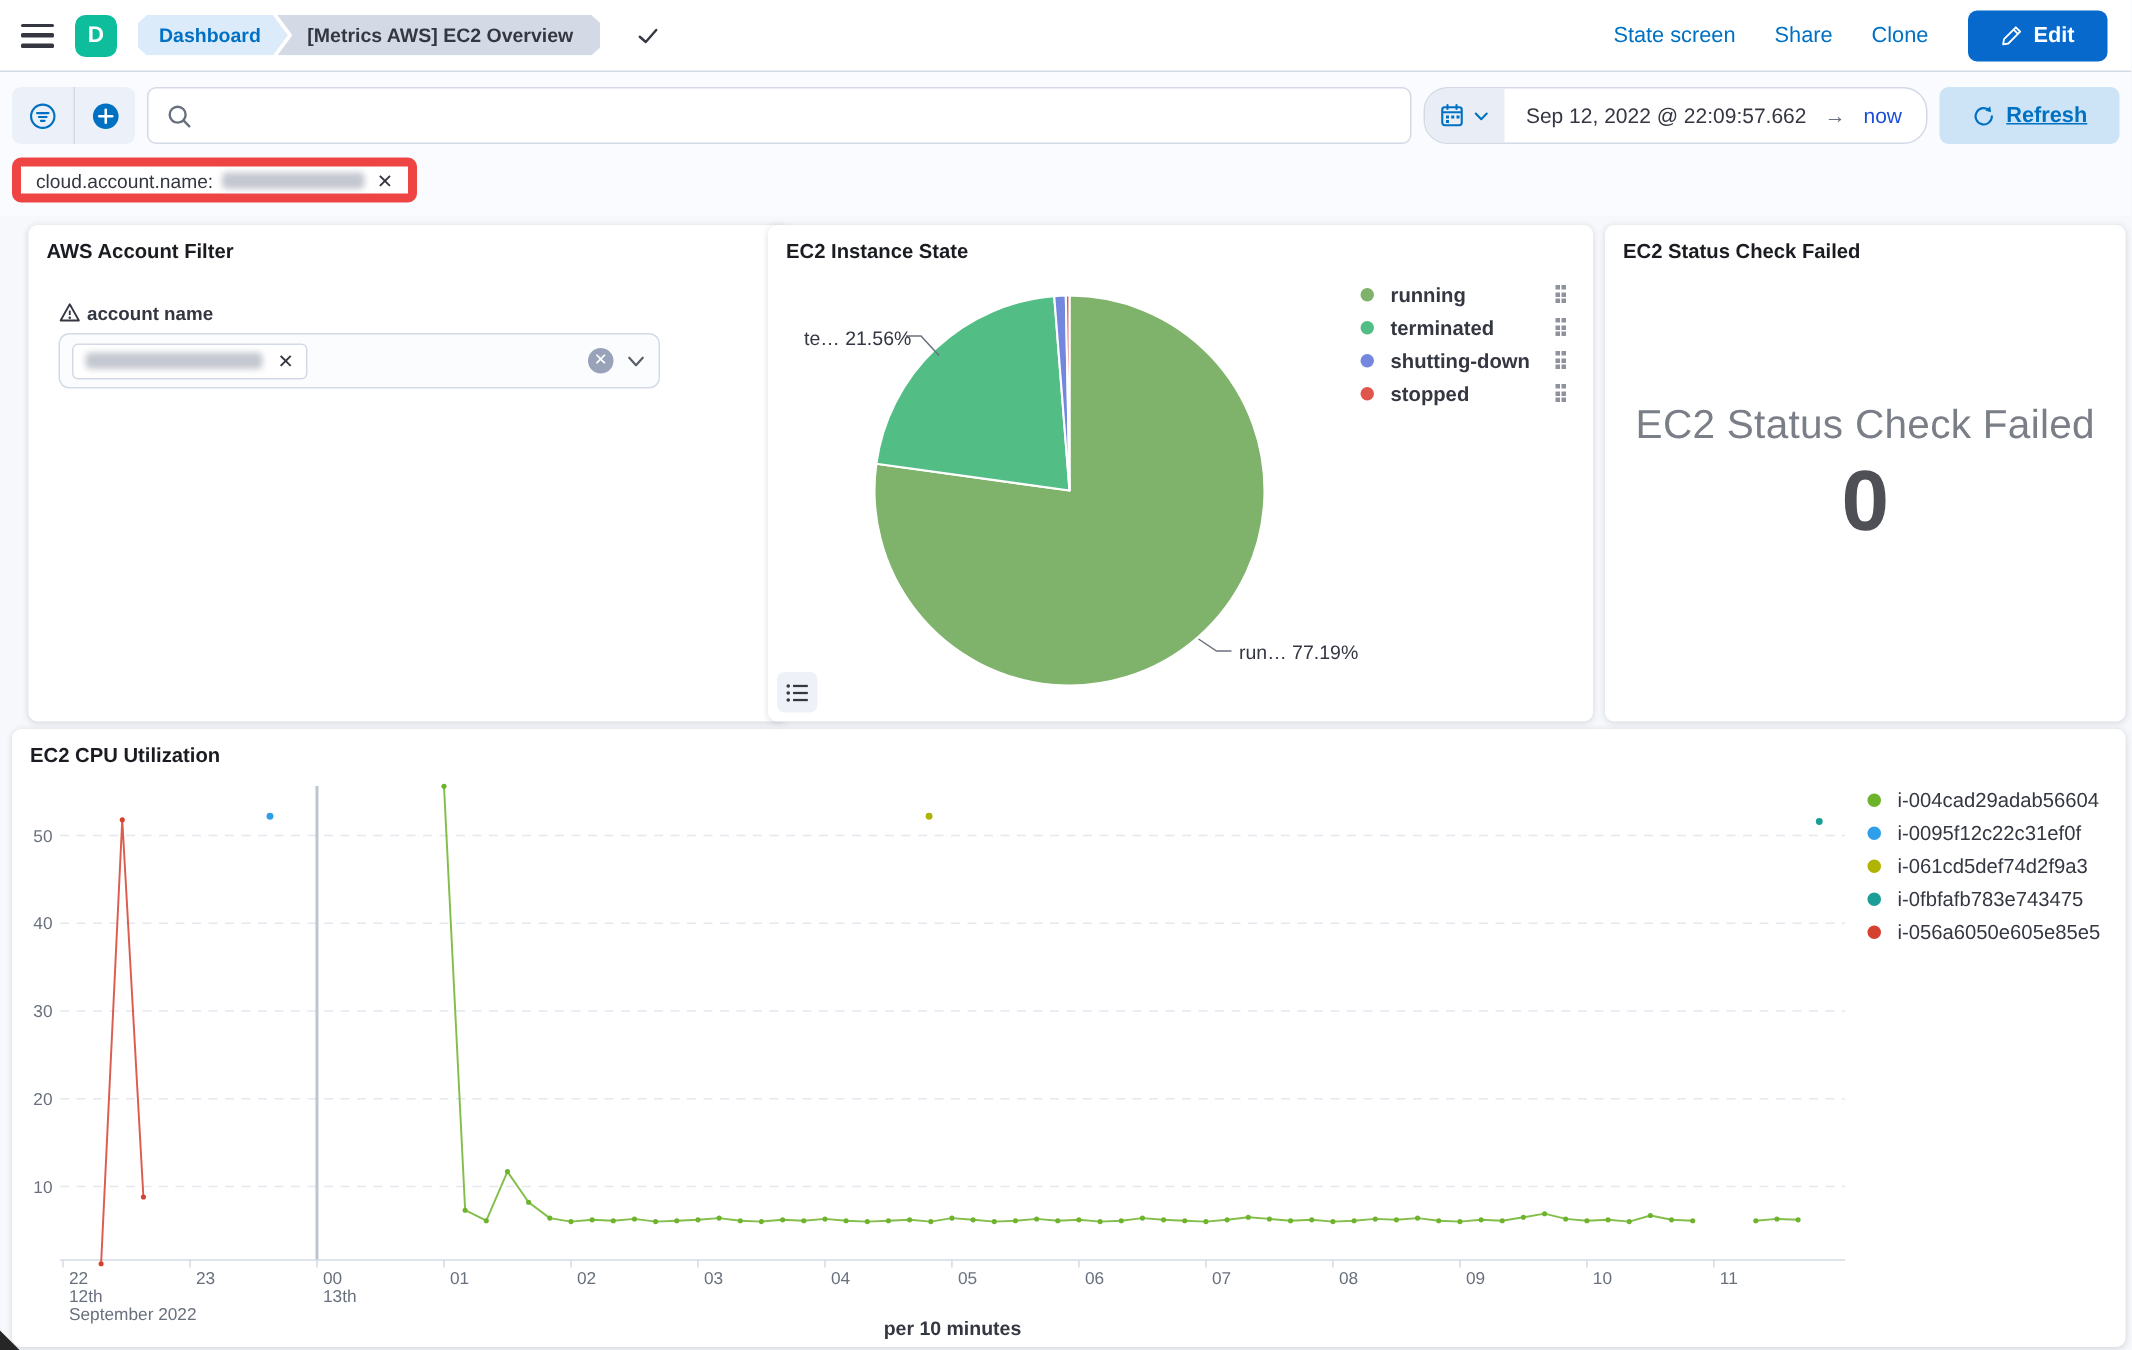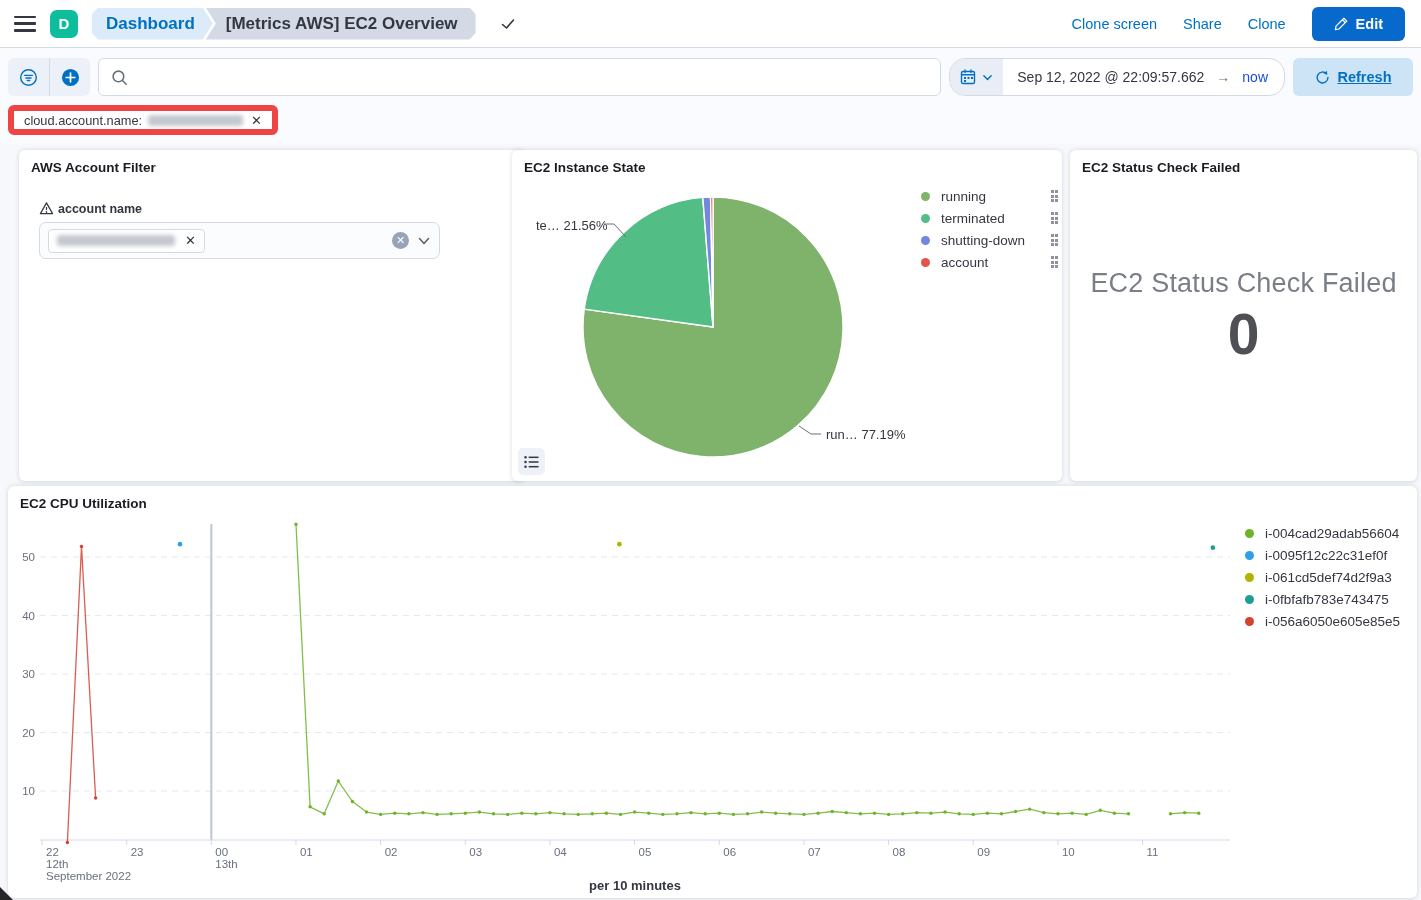--- a/index.html
+++ b/index.html
@@ -27,7 +27,7 @@
     display:flex; align-items:center; justify-content:center;
   }
   .crumbs { display:flex; align-items:center; }
-  .crumb { font-size:17px; font-weight:600; padding:6px 18px 6px 14px; white-space:nowrap; }
+  .crumb { font-size:13px; font-weight:600; padding:6px 18px 6px 14px; white-space:nowrap; }
   .crumb.first {
     background:#dcebfa; color:#0071c2;
     clip-path:polygon(6px 0, calc(100% - 10px) 0, 100% 50%, calc(100% - 10px) 100%, 6px 100%, 0 80%, 0 20%);

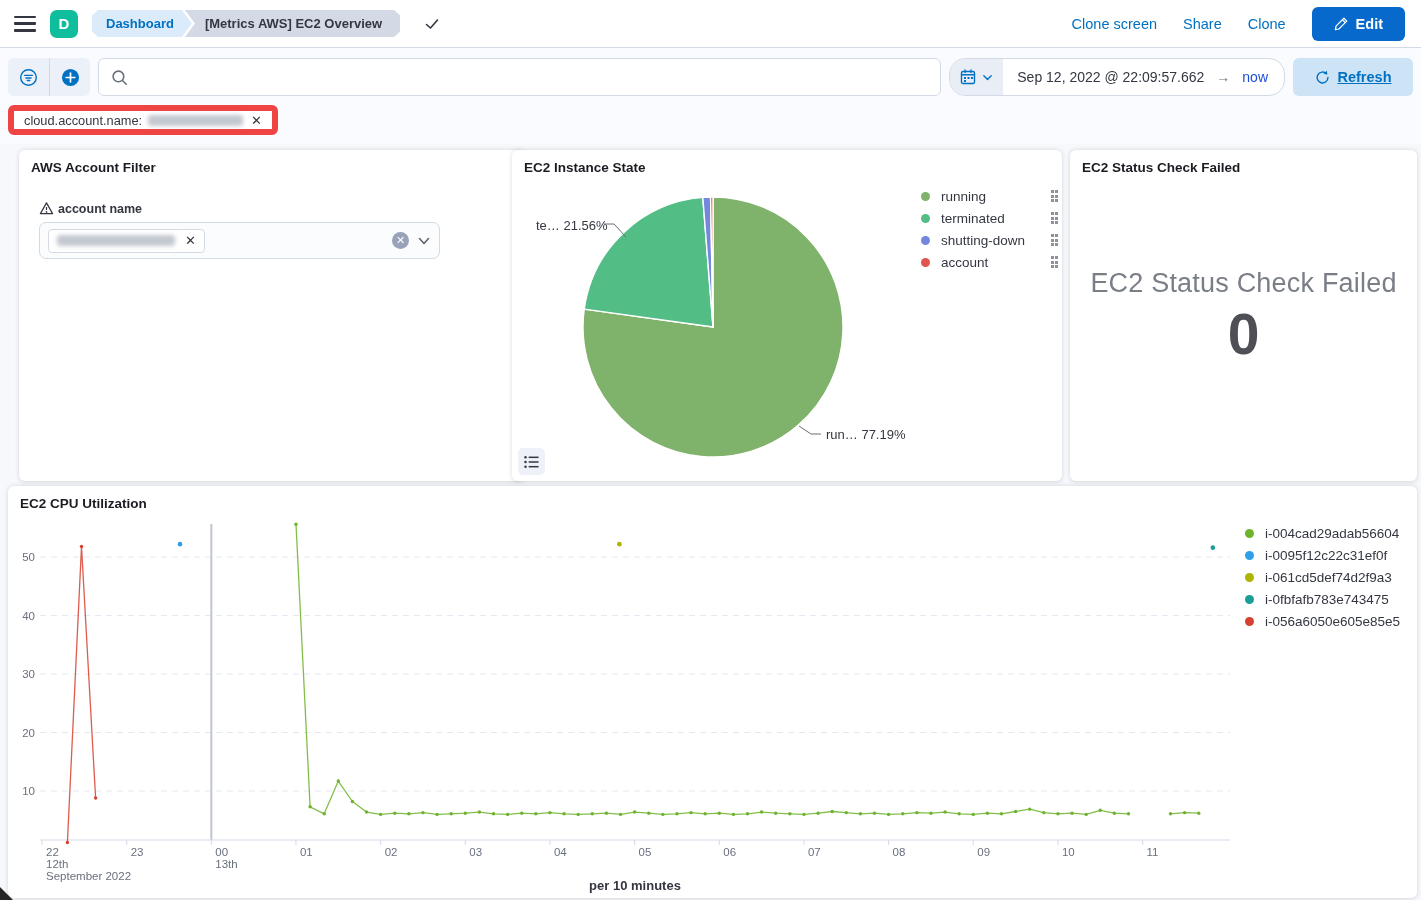--- a/index.html
+++ b/index.html
@@ -162,7 +162,7 @@
     </span>
   </div>
   <div class="h-right">
-    <button class="nav-link">Clone screen</button>
+    <button class="nav-link">State screen</button>
     <button class="nav-link">Share</button>
     <button class="nav-link">Clone</button>
     <button class="edit-btn">

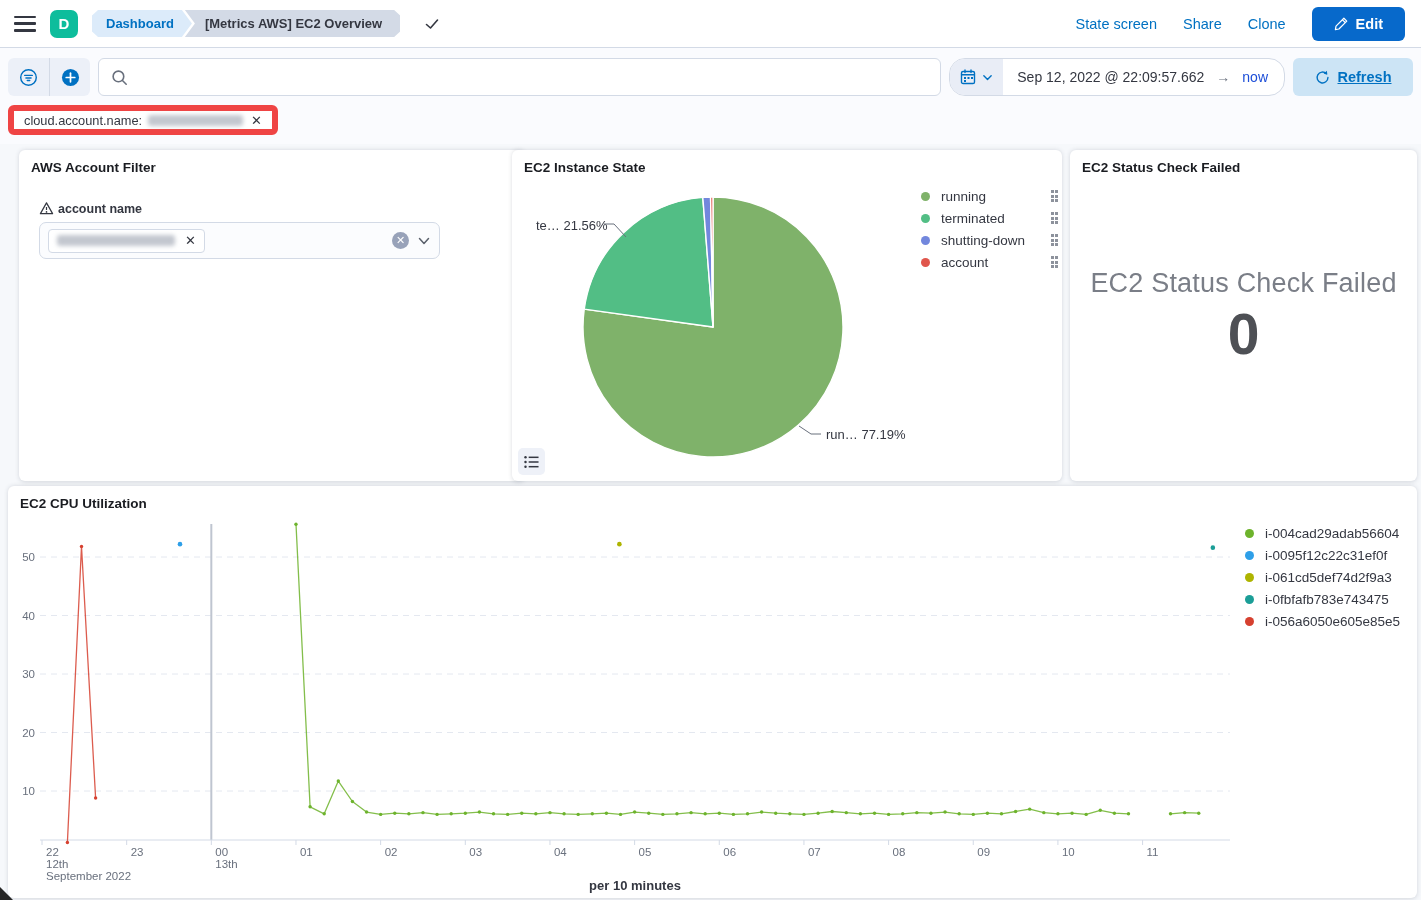--- a/index.html
+++ b/index.html
@@ -287,7 +287,7 @@
   </svg>
   <div class="pie-callout" style="left:24px; top:68px;">te… 21.56%</div>
   <div class="pie-callout" style="left:314px; top:277px;">run… 77.19%</div>
-  <div class="legend" style="left:409px; top:35px;">
+  <div class="legend" style="left:395px; top:35px;font-weight:bold;">
     <div class="legend-row pie-legend-row">
       <span class="legend-dot" style="background-color: rgb(127, 178, 106);"></span>
       <span class="legend-label">running</span>

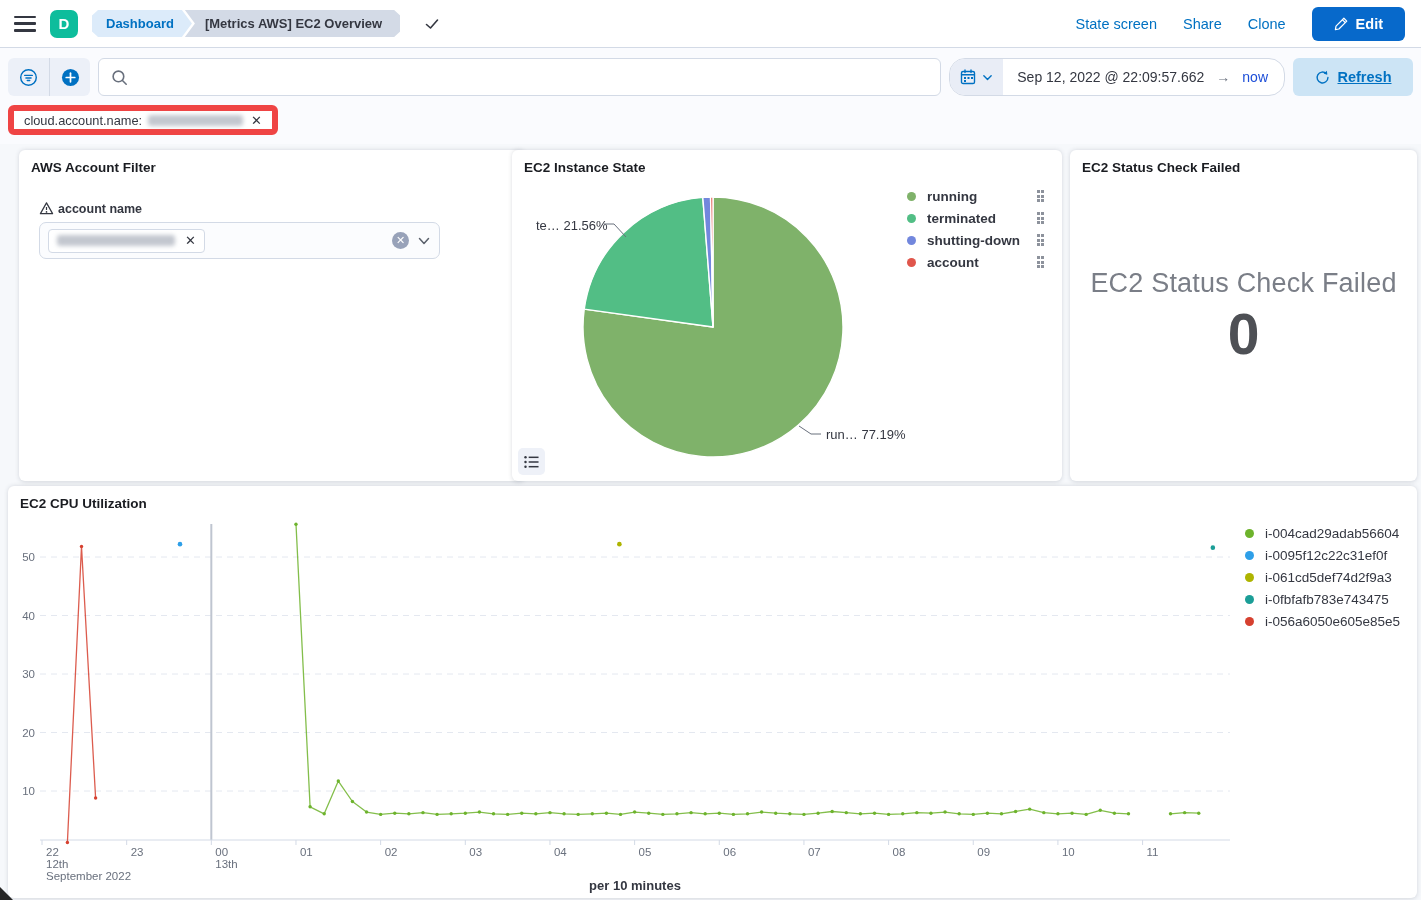--- a/index.html
+++ b/index.html
@@ -326,7 +326,7 @@
     </div>
     <div class="legend-row pie-legend-row">
       <span class="legend-dot" style="background-color: rgb(224, 86, 76);"></span>
-      <span class="legend-label">account</span>
+      <span class="legend-label">stopped</span>
       <span class="boxes-v">
           <i></i>
           <i></i>

